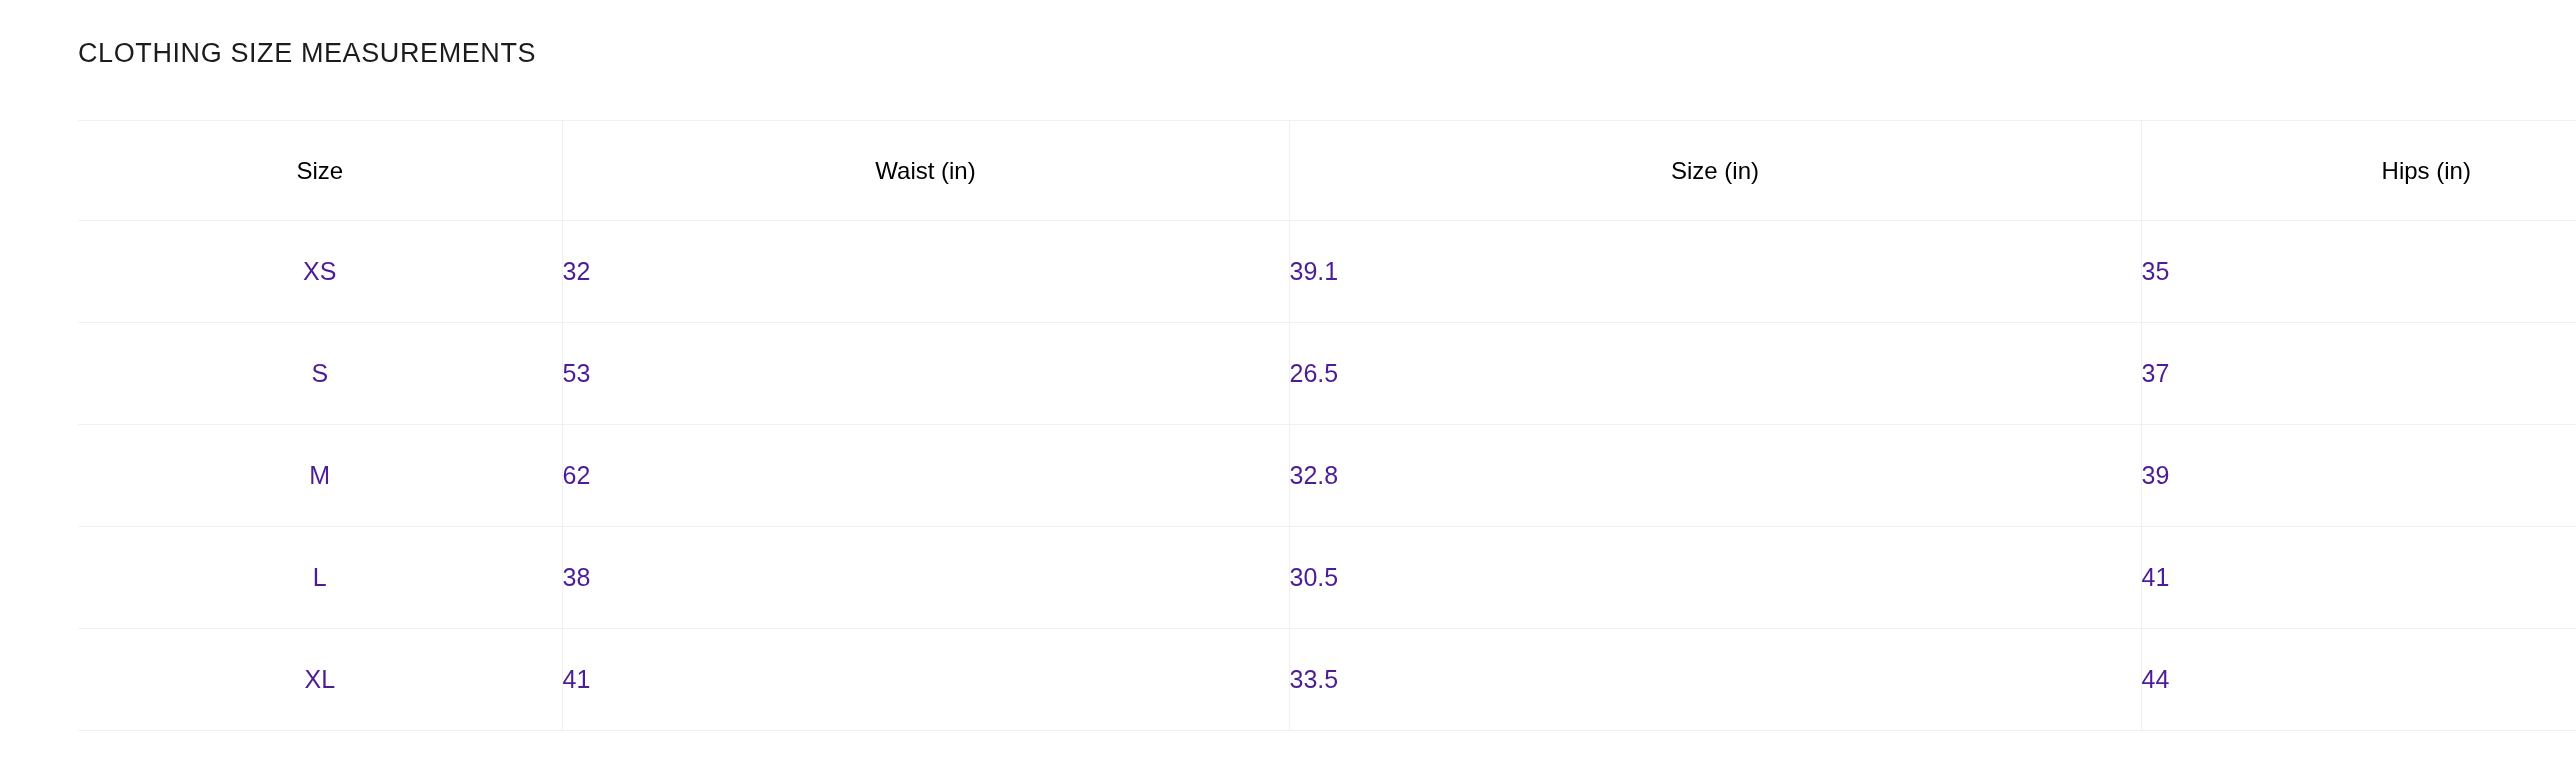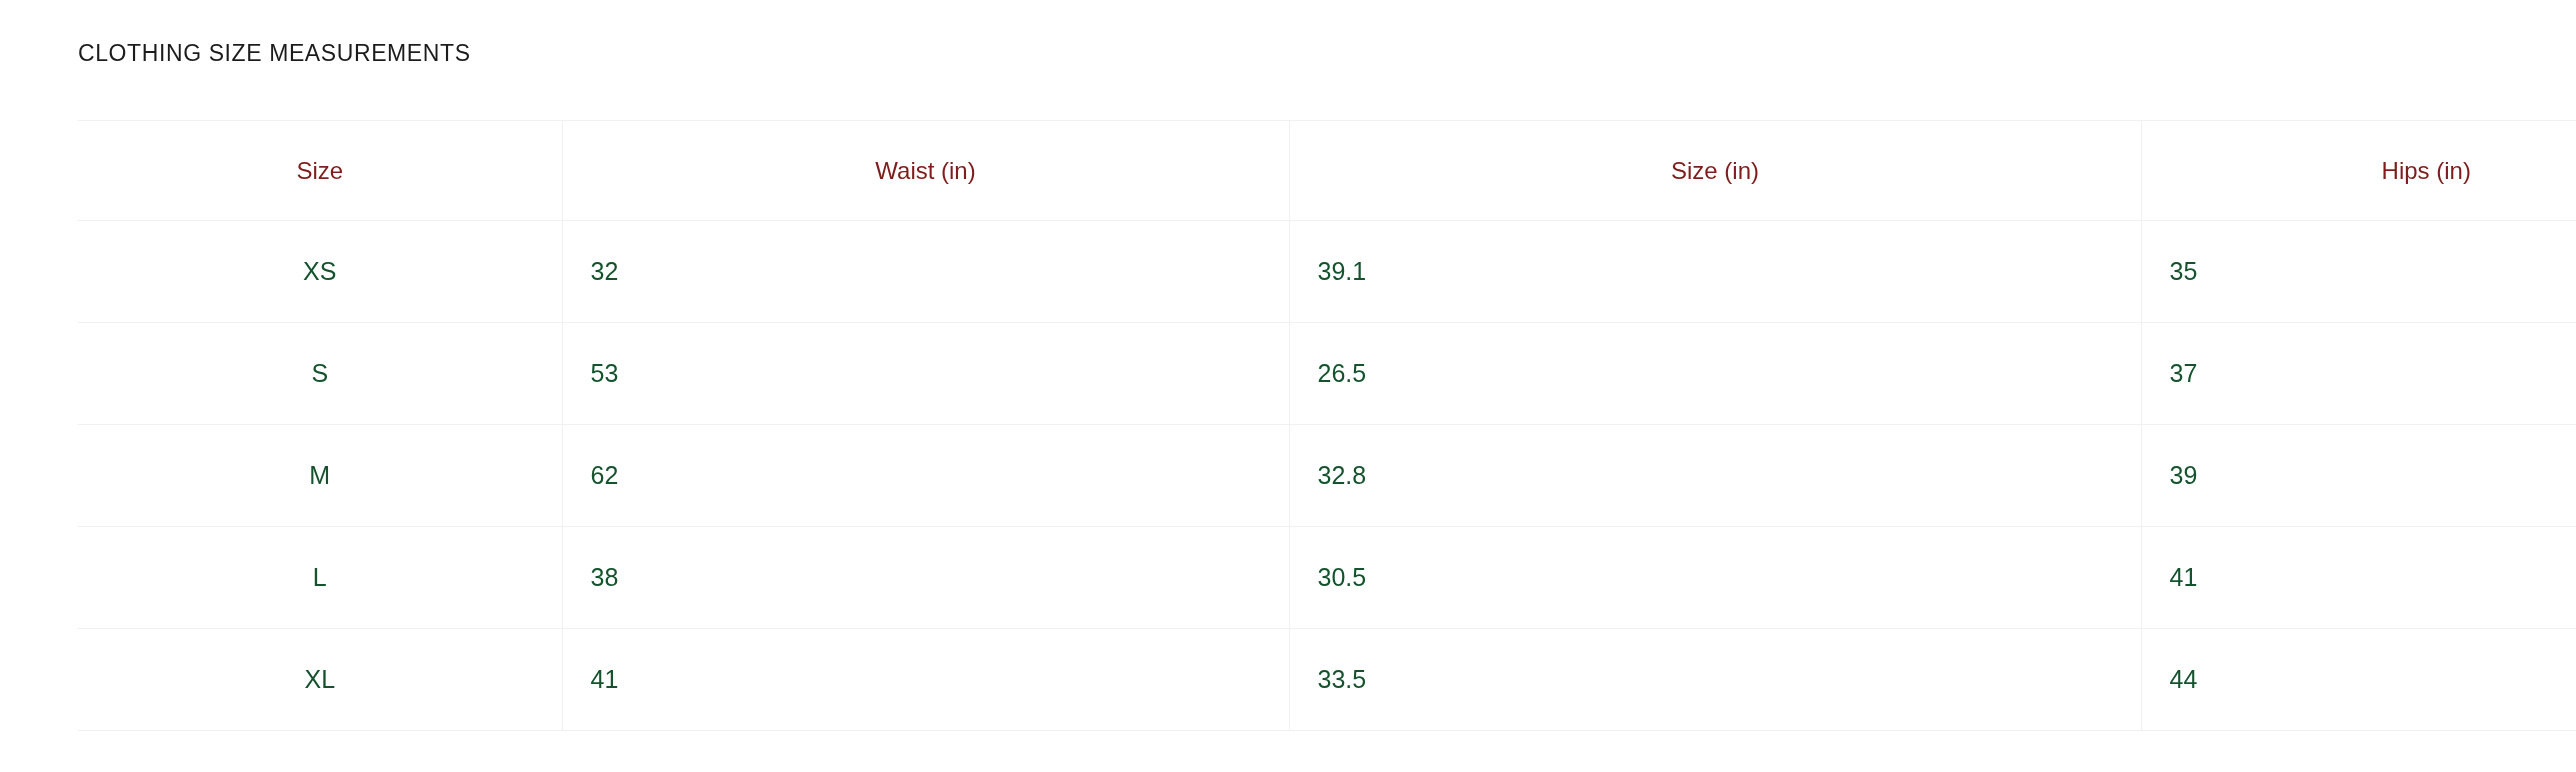--- a/index.html
+++ b/index.html
@@ -28,7 +28,7 @@
     position: absolute;
     left: 78px;
     top: 39px;
-    font-size: 23px;
+    font-size: 27px;
     font-weight: 300;
     letter-spacing: 0.6px;
     line-height: 29px;

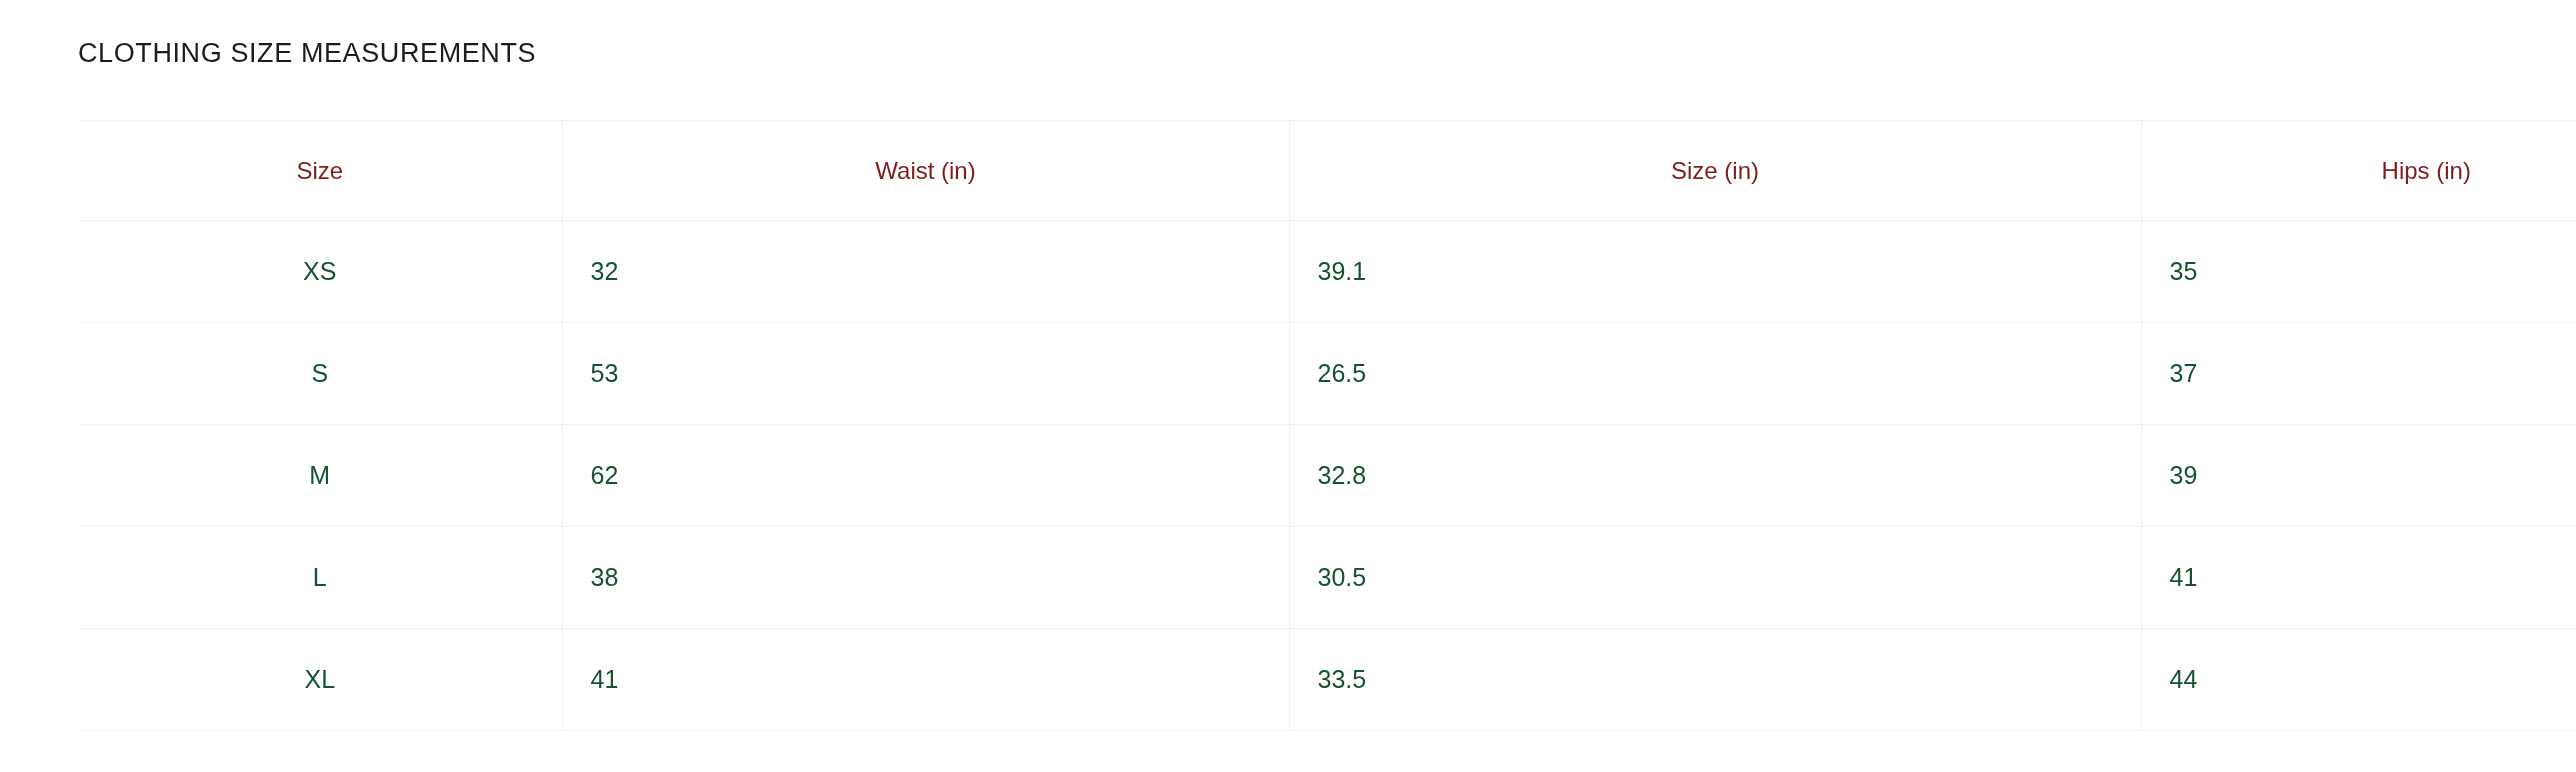--- a/index.html
+++ b/index.html
@@ -77,7 +77,7 @@
     height: 99px;
     font-size: 24px;
     font-weight: 400;
-    color: #7f1d1d;
+    color: #000000;
   }
   table.size-table thead th.th-size,
   table.size-table thead th.th-bust,

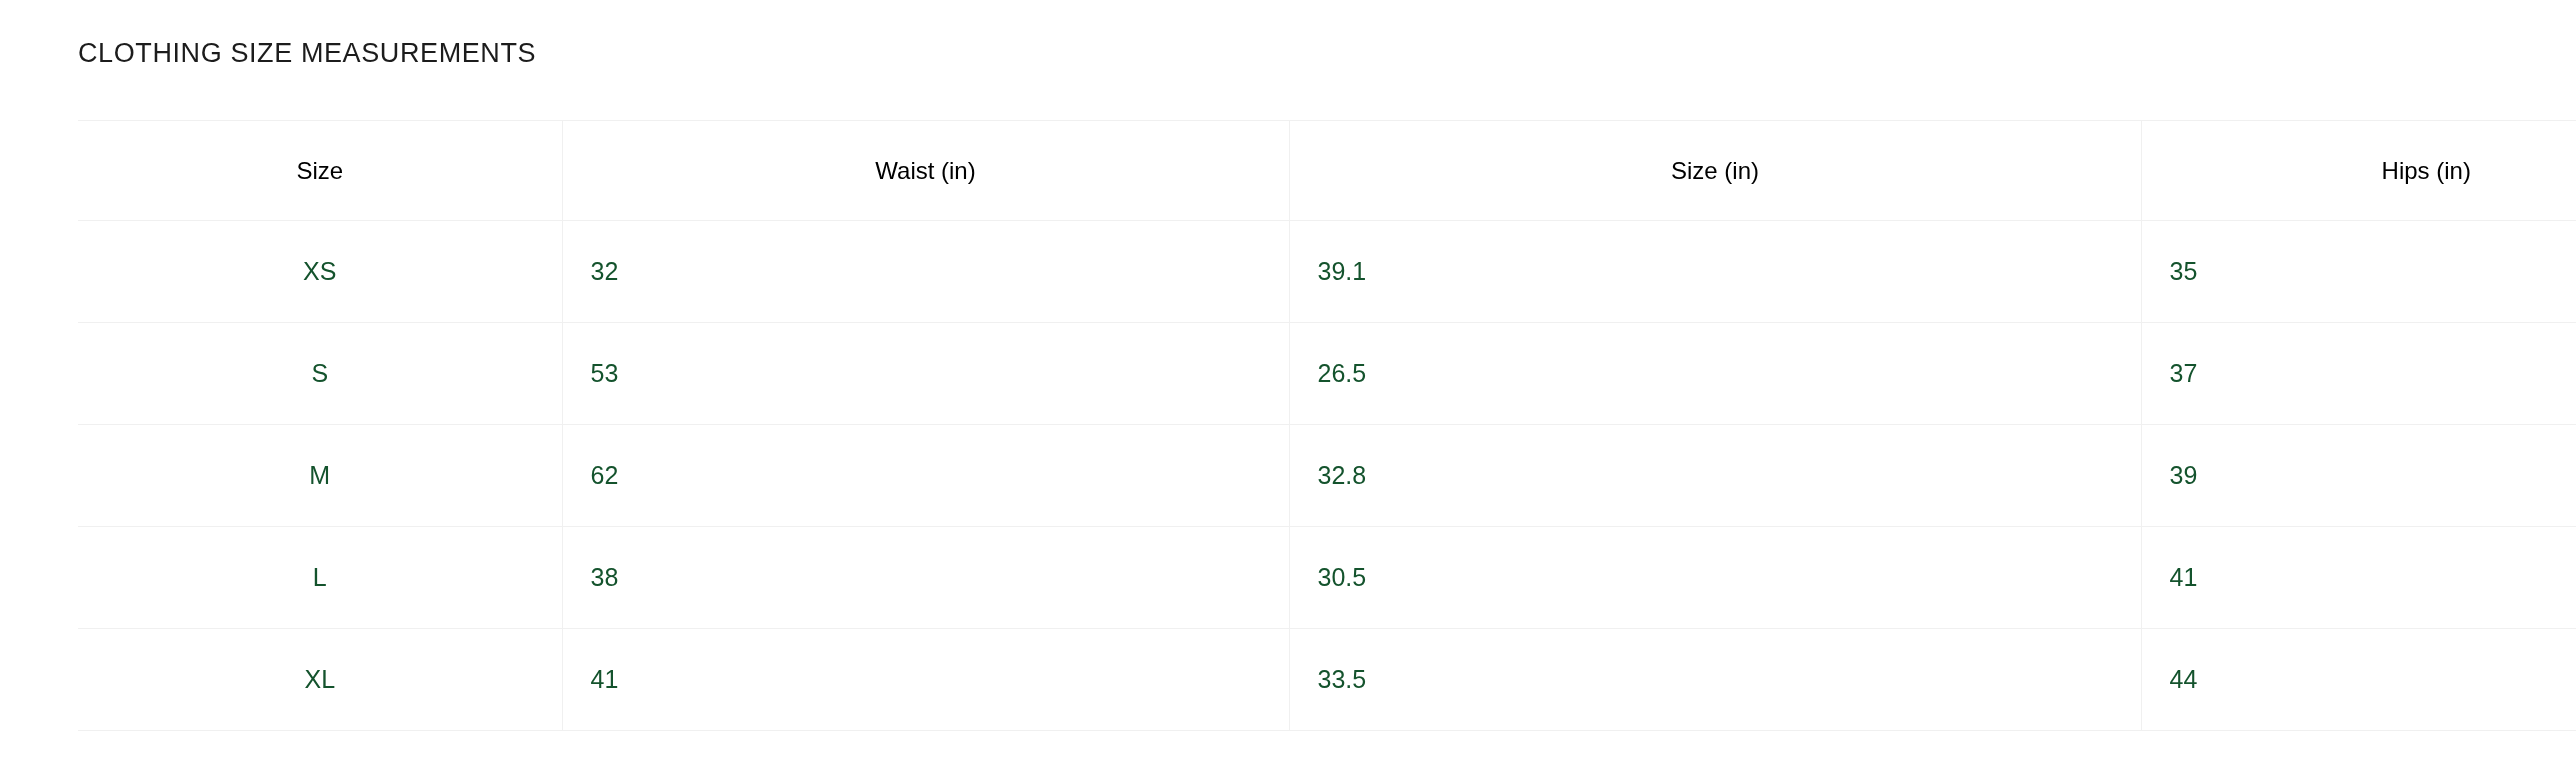--- a/index.html
+++ b/index.html
@@ -90,7 +90,7 @@
     height: 101px;
     font-size: 25px;
     font-weight: 400;
-    color: #14532d;
+    color: #4c1d95;
   }
 
   

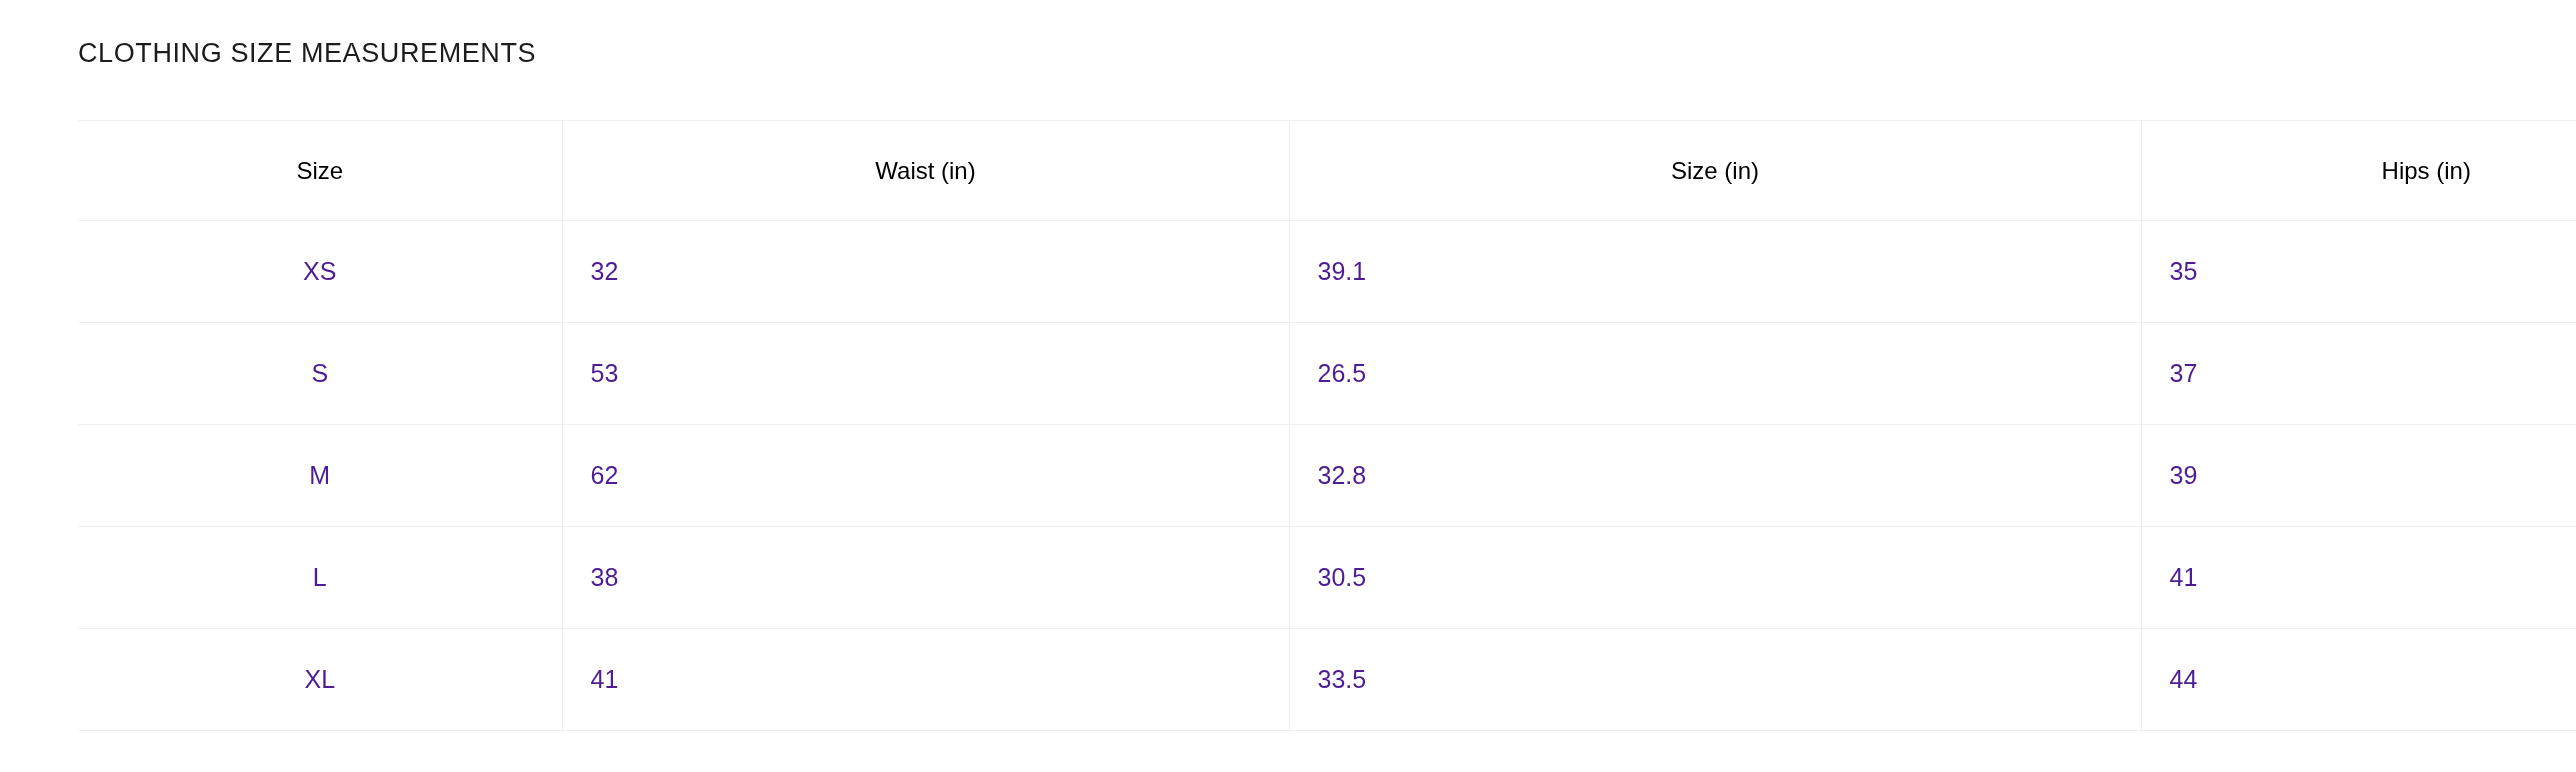--- a/index.html
+++ b/index.html
@@ -100,7 +100,6 @@
   
   table.size-table td.cell-measure {
     text-align: left;
-    padding-left: 28px;
   }
 </style>
 </head>

